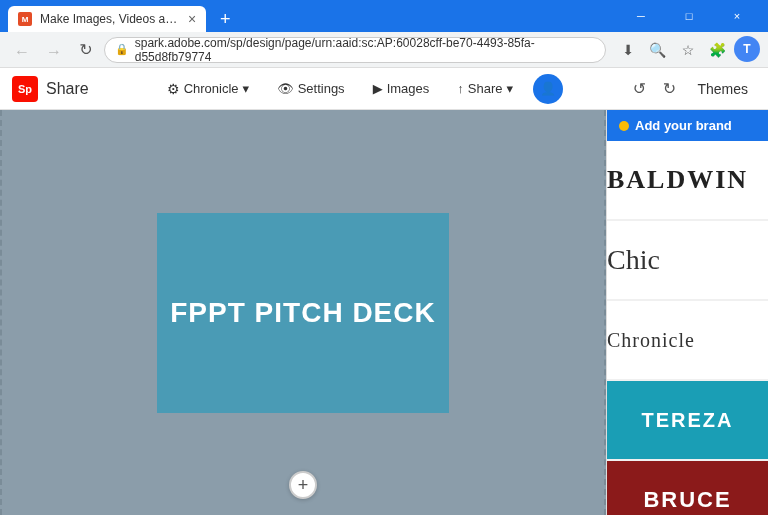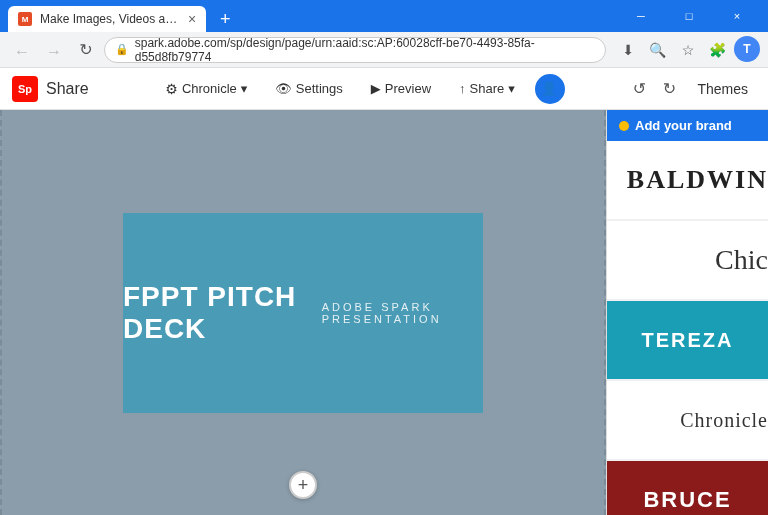--- a/index.html
+++ b/index.html
@@ -342,7 +342,7 @@
     </div>
     <div class="toolbar-btn">
       <span>▶</span>
-      <span>Preview</span>
+      <span>Images</span>
     </div>
     <div class="toolbar-btn">
       <span>↑</span>

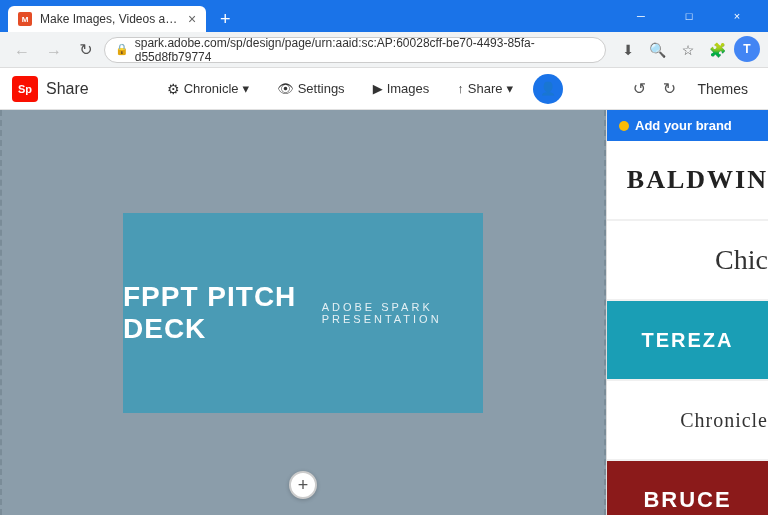--- a/index.html
+++ b/index.html
@@ -239,7 +239,7 @@
       height: 80px;
       display: flex;
       align-items: center;
-      justify-content: flex-end;
+      justify-content: flex-start;
       cursor: pointer;
       flex-shrink: 0;
     }

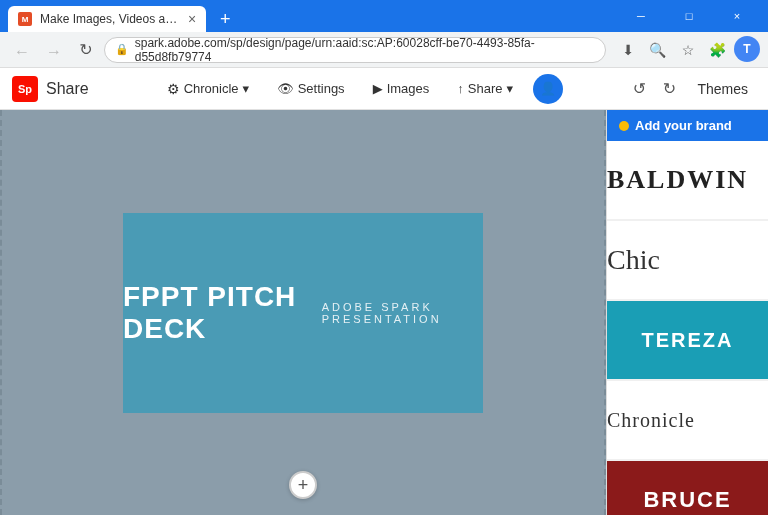--- a/index.html
+++ b/index.html
@@ -174,10 +174,10 @@
     }
     .presentation-card {
       background: #4a9bb5;
-      width: 360px;
+      width: 292px;
       height: 200px;
       display: flex;
-      flex-direction: row;
+      flex-direction: column;
       align-items: center;
       justify-content: center;
       gap: 18px;

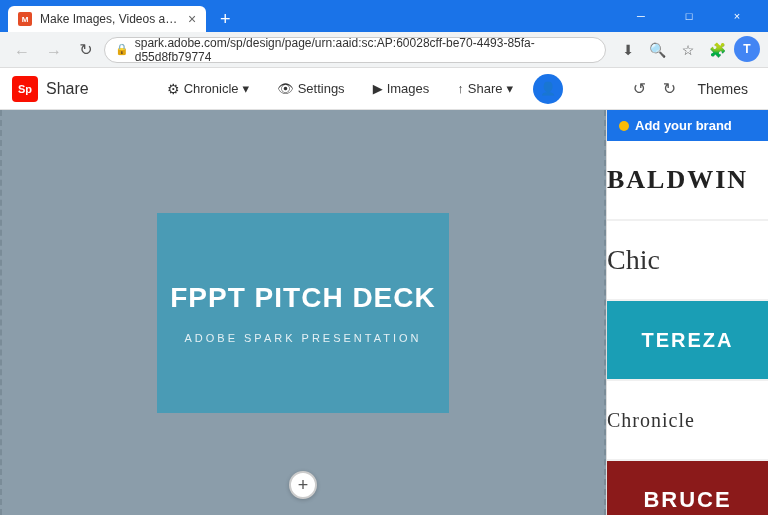--- a/index.html
+++ b/index.html
@@ -365,7 +365,6 @@
   <div class="canvas-area">
     <div class="presentation-card">
       <div class="pitch-title">FPPT PITCH DECK</div>
-      <div class="pitch-subtitle">ADOBE SPARK PRESENTATION</div>
     </div>
     <div class="add-section-btn">+</div>
   </div>

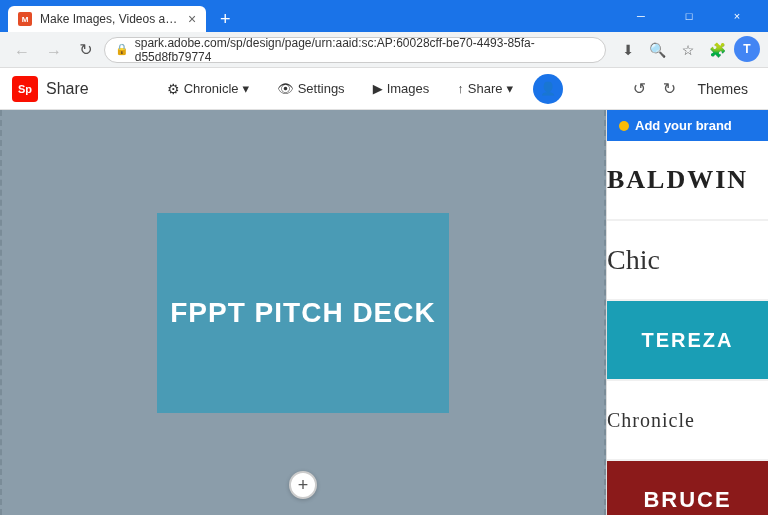--- a/index.html
+++ b/index.html
@@ -383,14 +383,14 @@
       <span class="theme-chic">Chic</span>
     </div>
 
+    <div class="theme-item">
+      <span class="theme-chronicle">Chronicle</span>
+    </div>
+
     <div class="theme-item" style="padding:0;">
       <div class="theme-tereza">TEREZA</div>
     </div>
 
-    <div class="theme-item">
-      <span class="theme-chronicle">Chronicle</span>
-    </div>
-
     <div class="theme-item" style="padding:0;">
       <div class="theme-bruce">BRUCE</div>
     </div>

